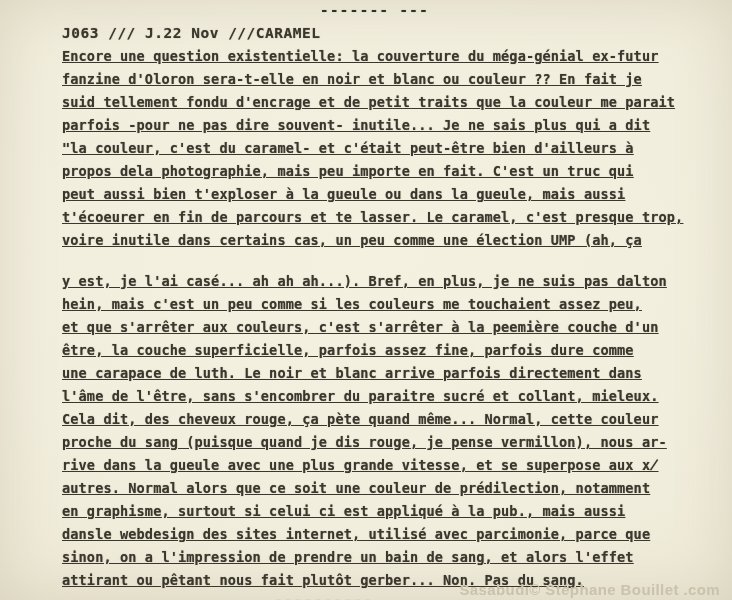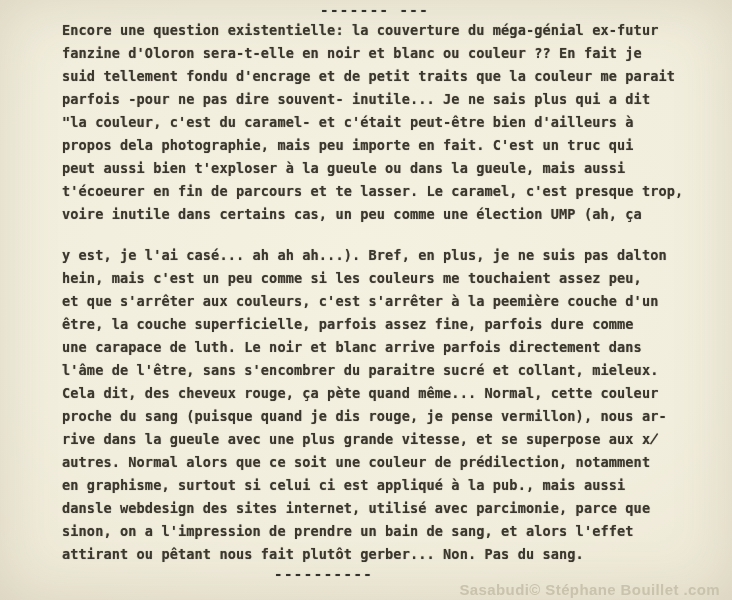--- a/index.html
+++ b/index.html
@@ -78,6 +78,7 @@
 
     <div class="top-dashes typewriter">------- ---</div>
 
+    <div class="page-title typewriter">J063 /// J.22 Nov ///CARAMEL</div>
 
     <p class="para para-1 typewriter">Encore une question existentielle: la couverture du méga-génial ex-futur
 fanzine d'Oloron sera-t-elle en noir et blanc ou couleur ?? En fait je

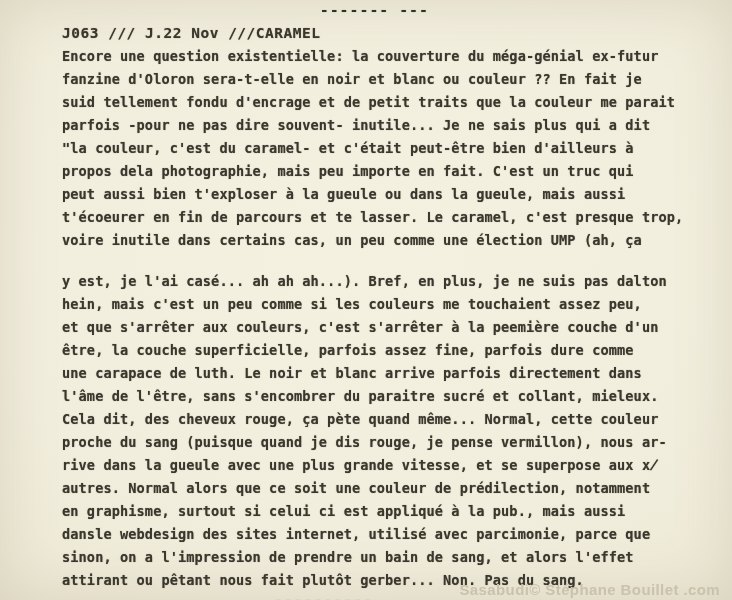--- a/index.html
+++ b/index.html
@@ -48,6 +48,7 @@
     letter-spacing:0.1px;
     white-space:pre-line;
     margin:0;
+    text-decoration:underline;
   }
   .para-1 { margin-top:1px; }
   .para-2 { margin-top:18px; }

